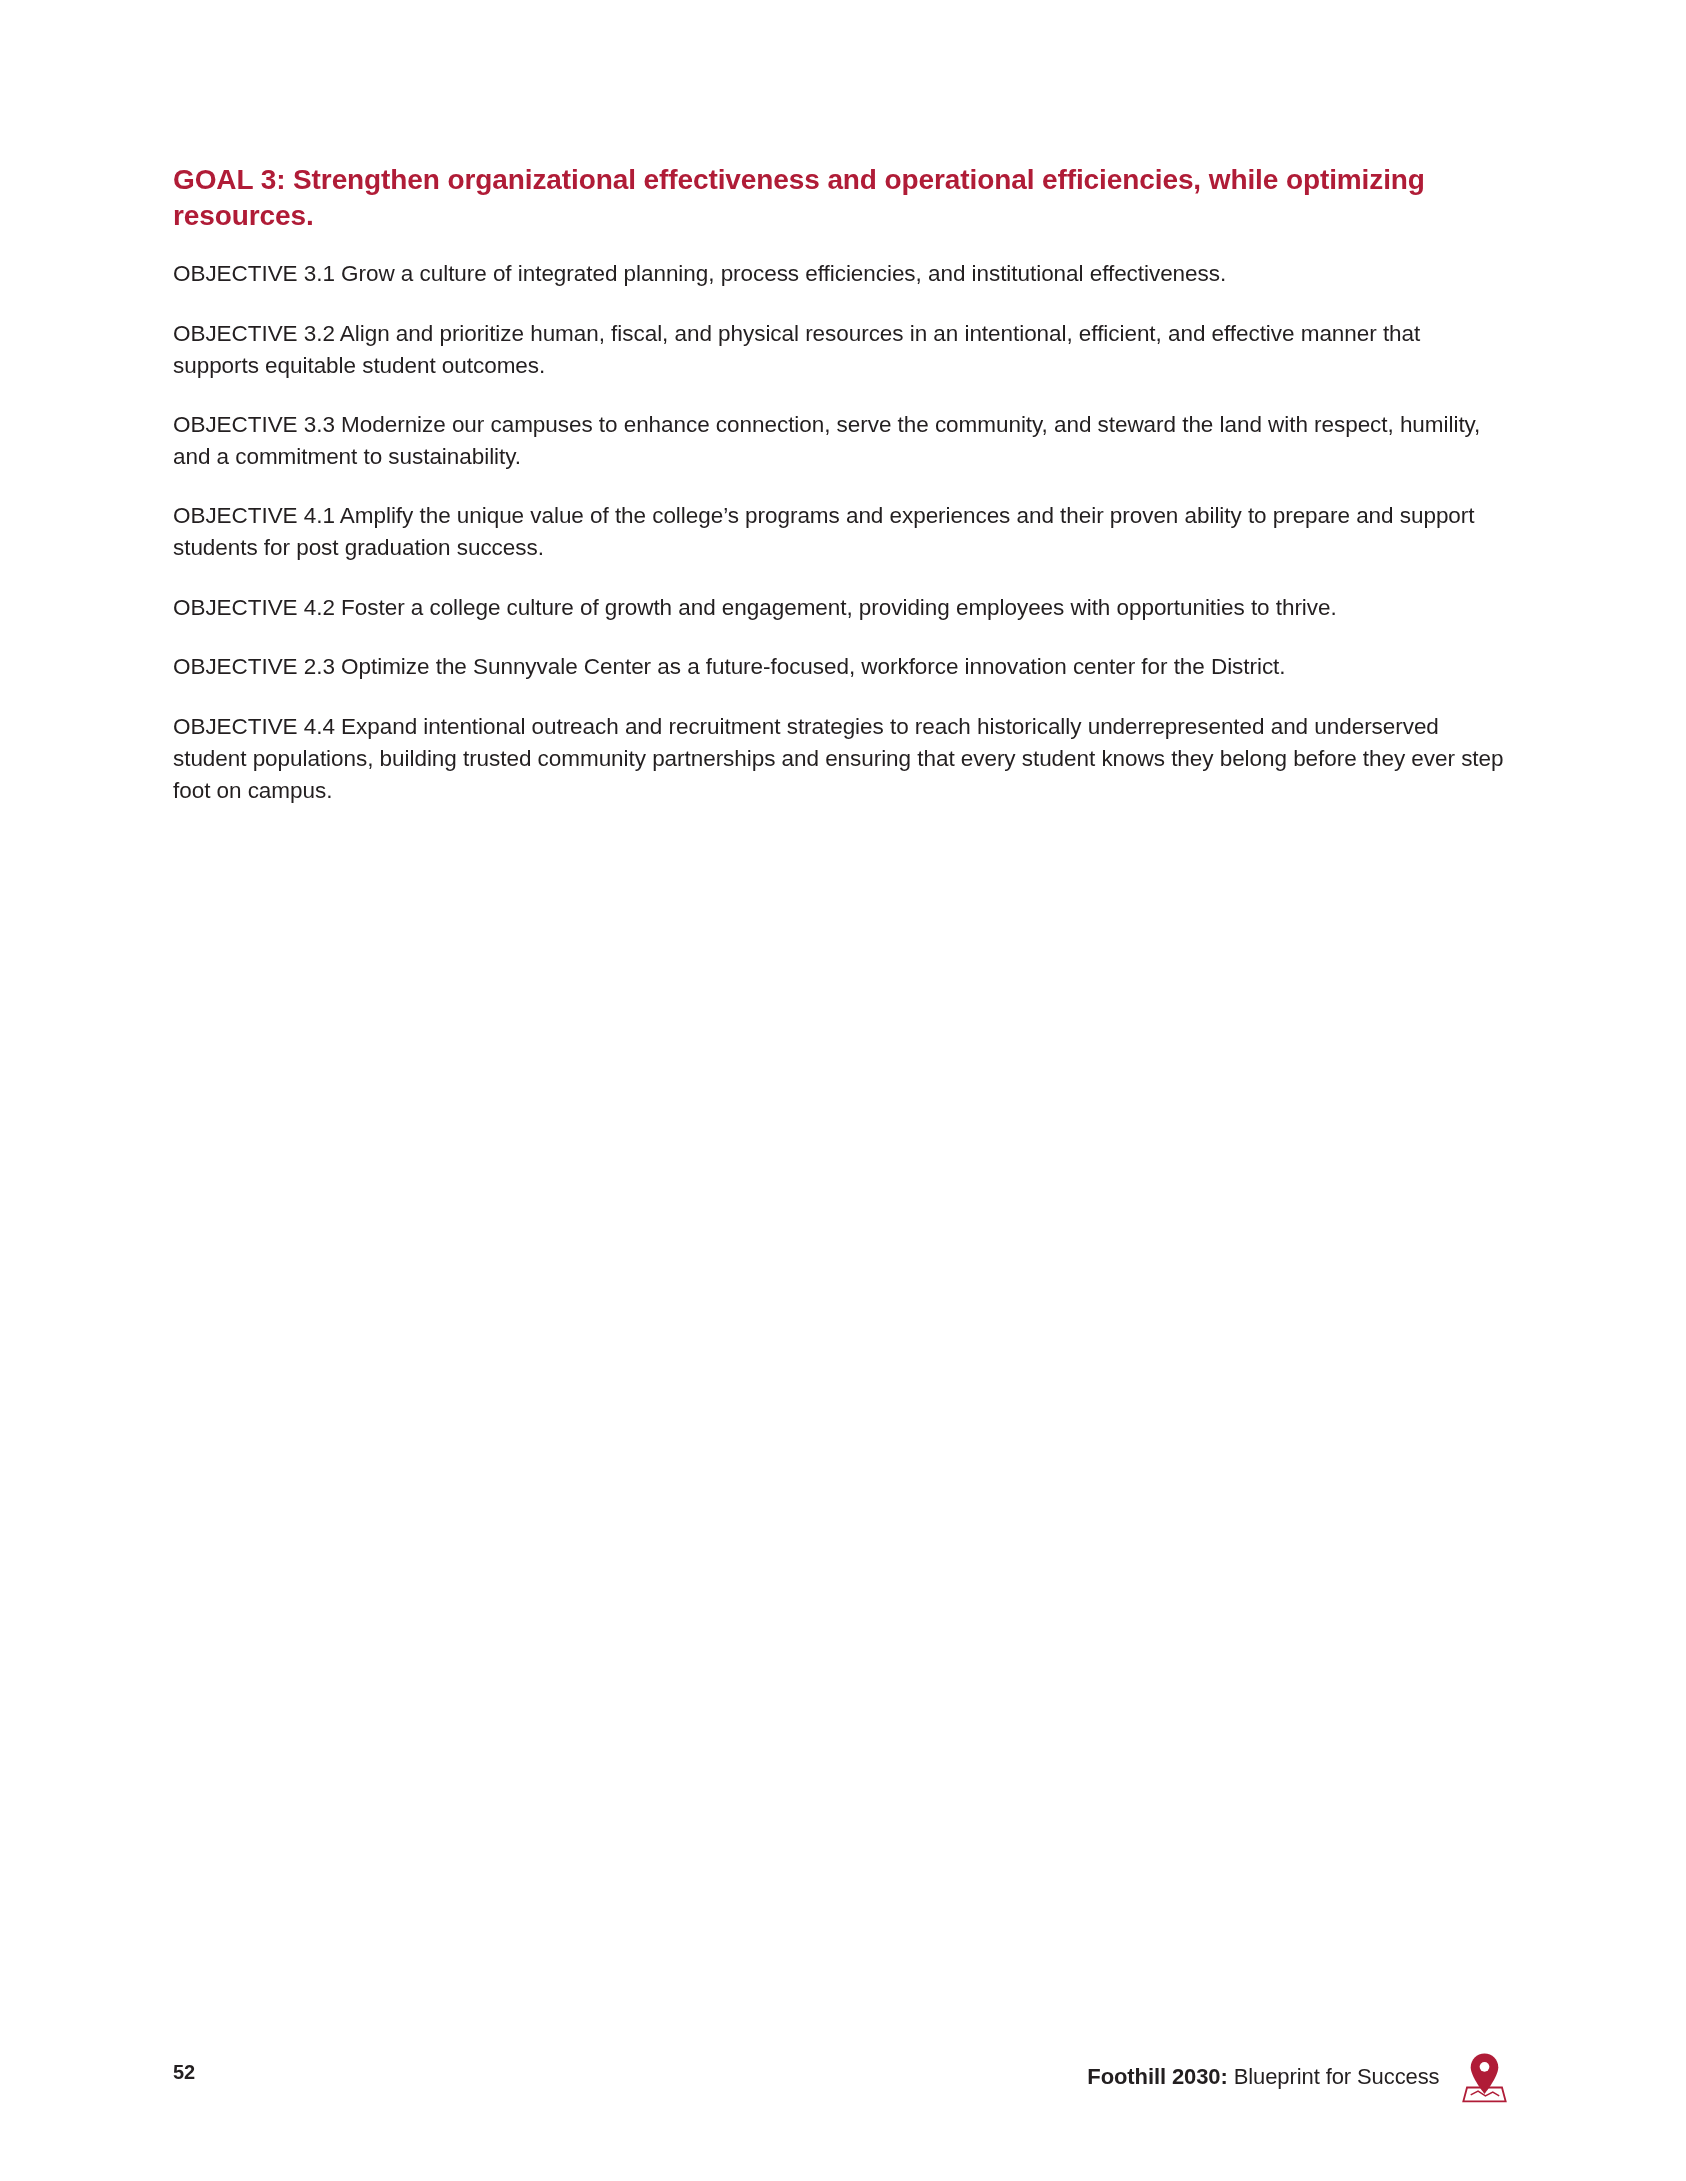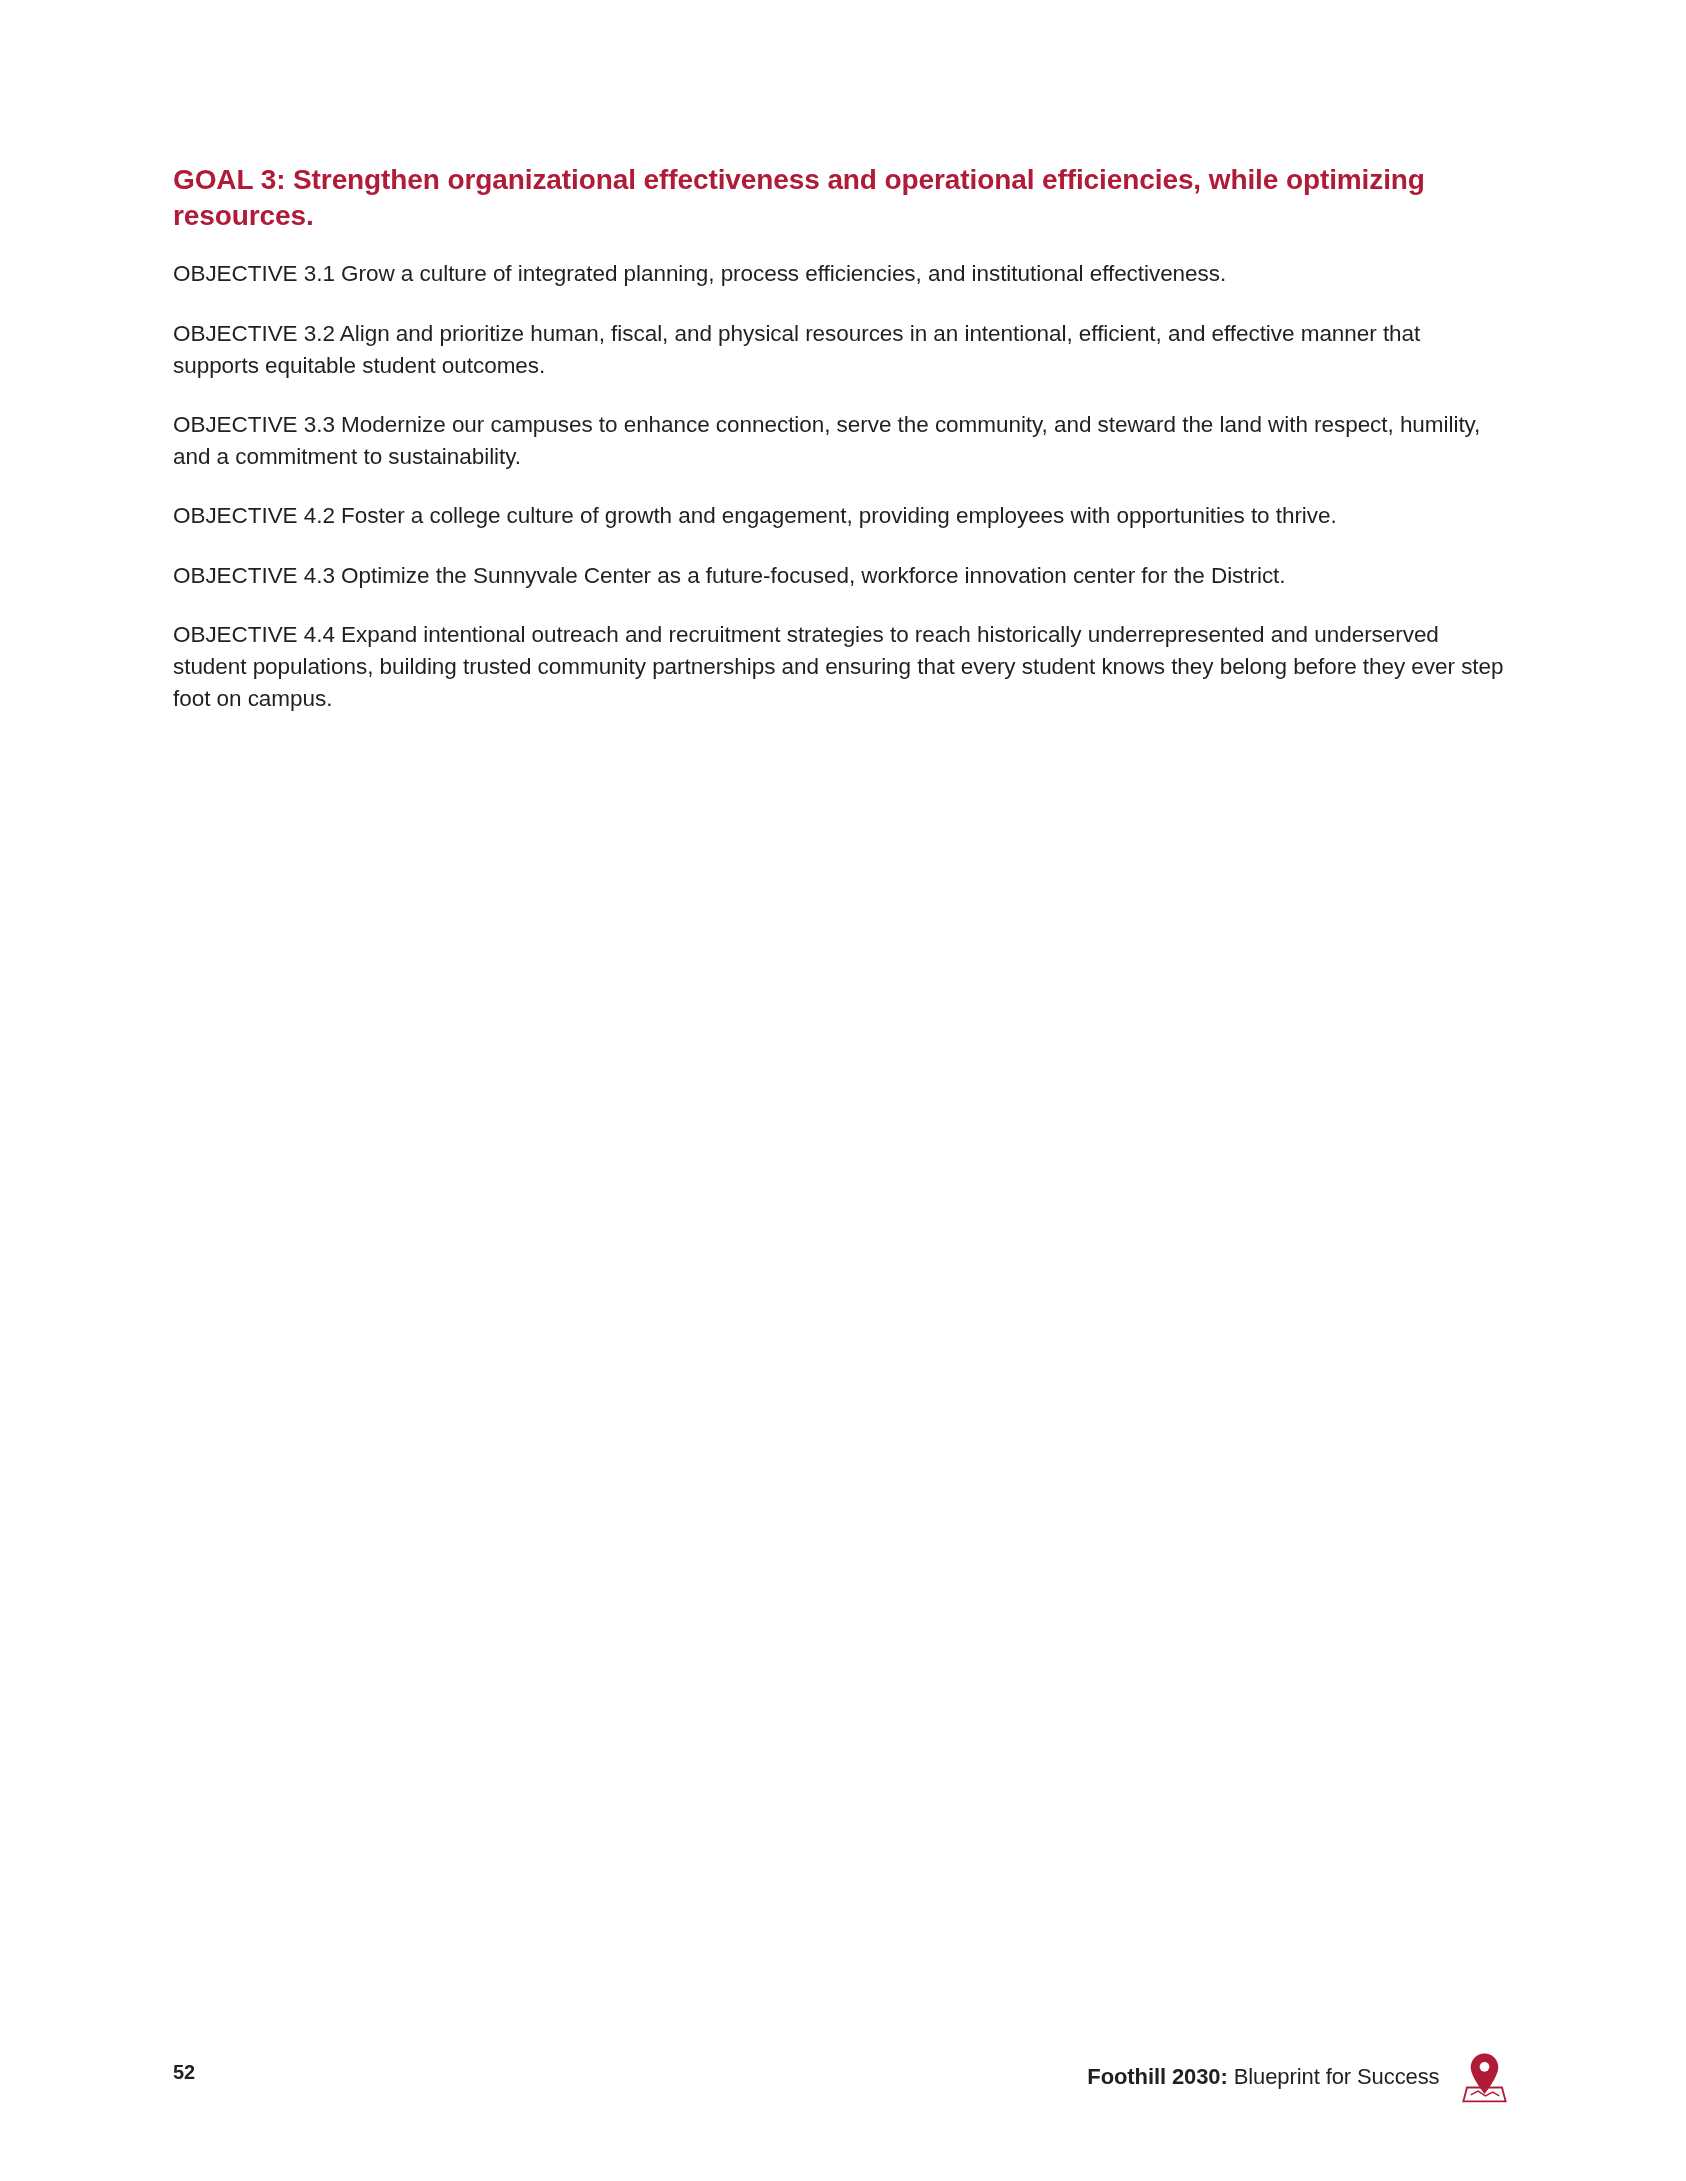--- a/index.html
+++ b/index.html
@@ -101,6 +101,7 @@
     <p class="objective">OBJECTIVE 3.3 Modernize our campuses to enhance connection, serve the community, and steward the land with respect, humility, and a commitment to sustainability.</p>
 
 
+    <p class="objective">OBJECTIVE 4.1 Amplify the unique value of the college’s programs and experiences and their proven ability to prepare and support students for post graduation success.</p>
 
     <p class="objective">OBJECTIVE 4.2 Foster a college culture of growth and engagement, providing employees with opportunities to thrive.</p>
 

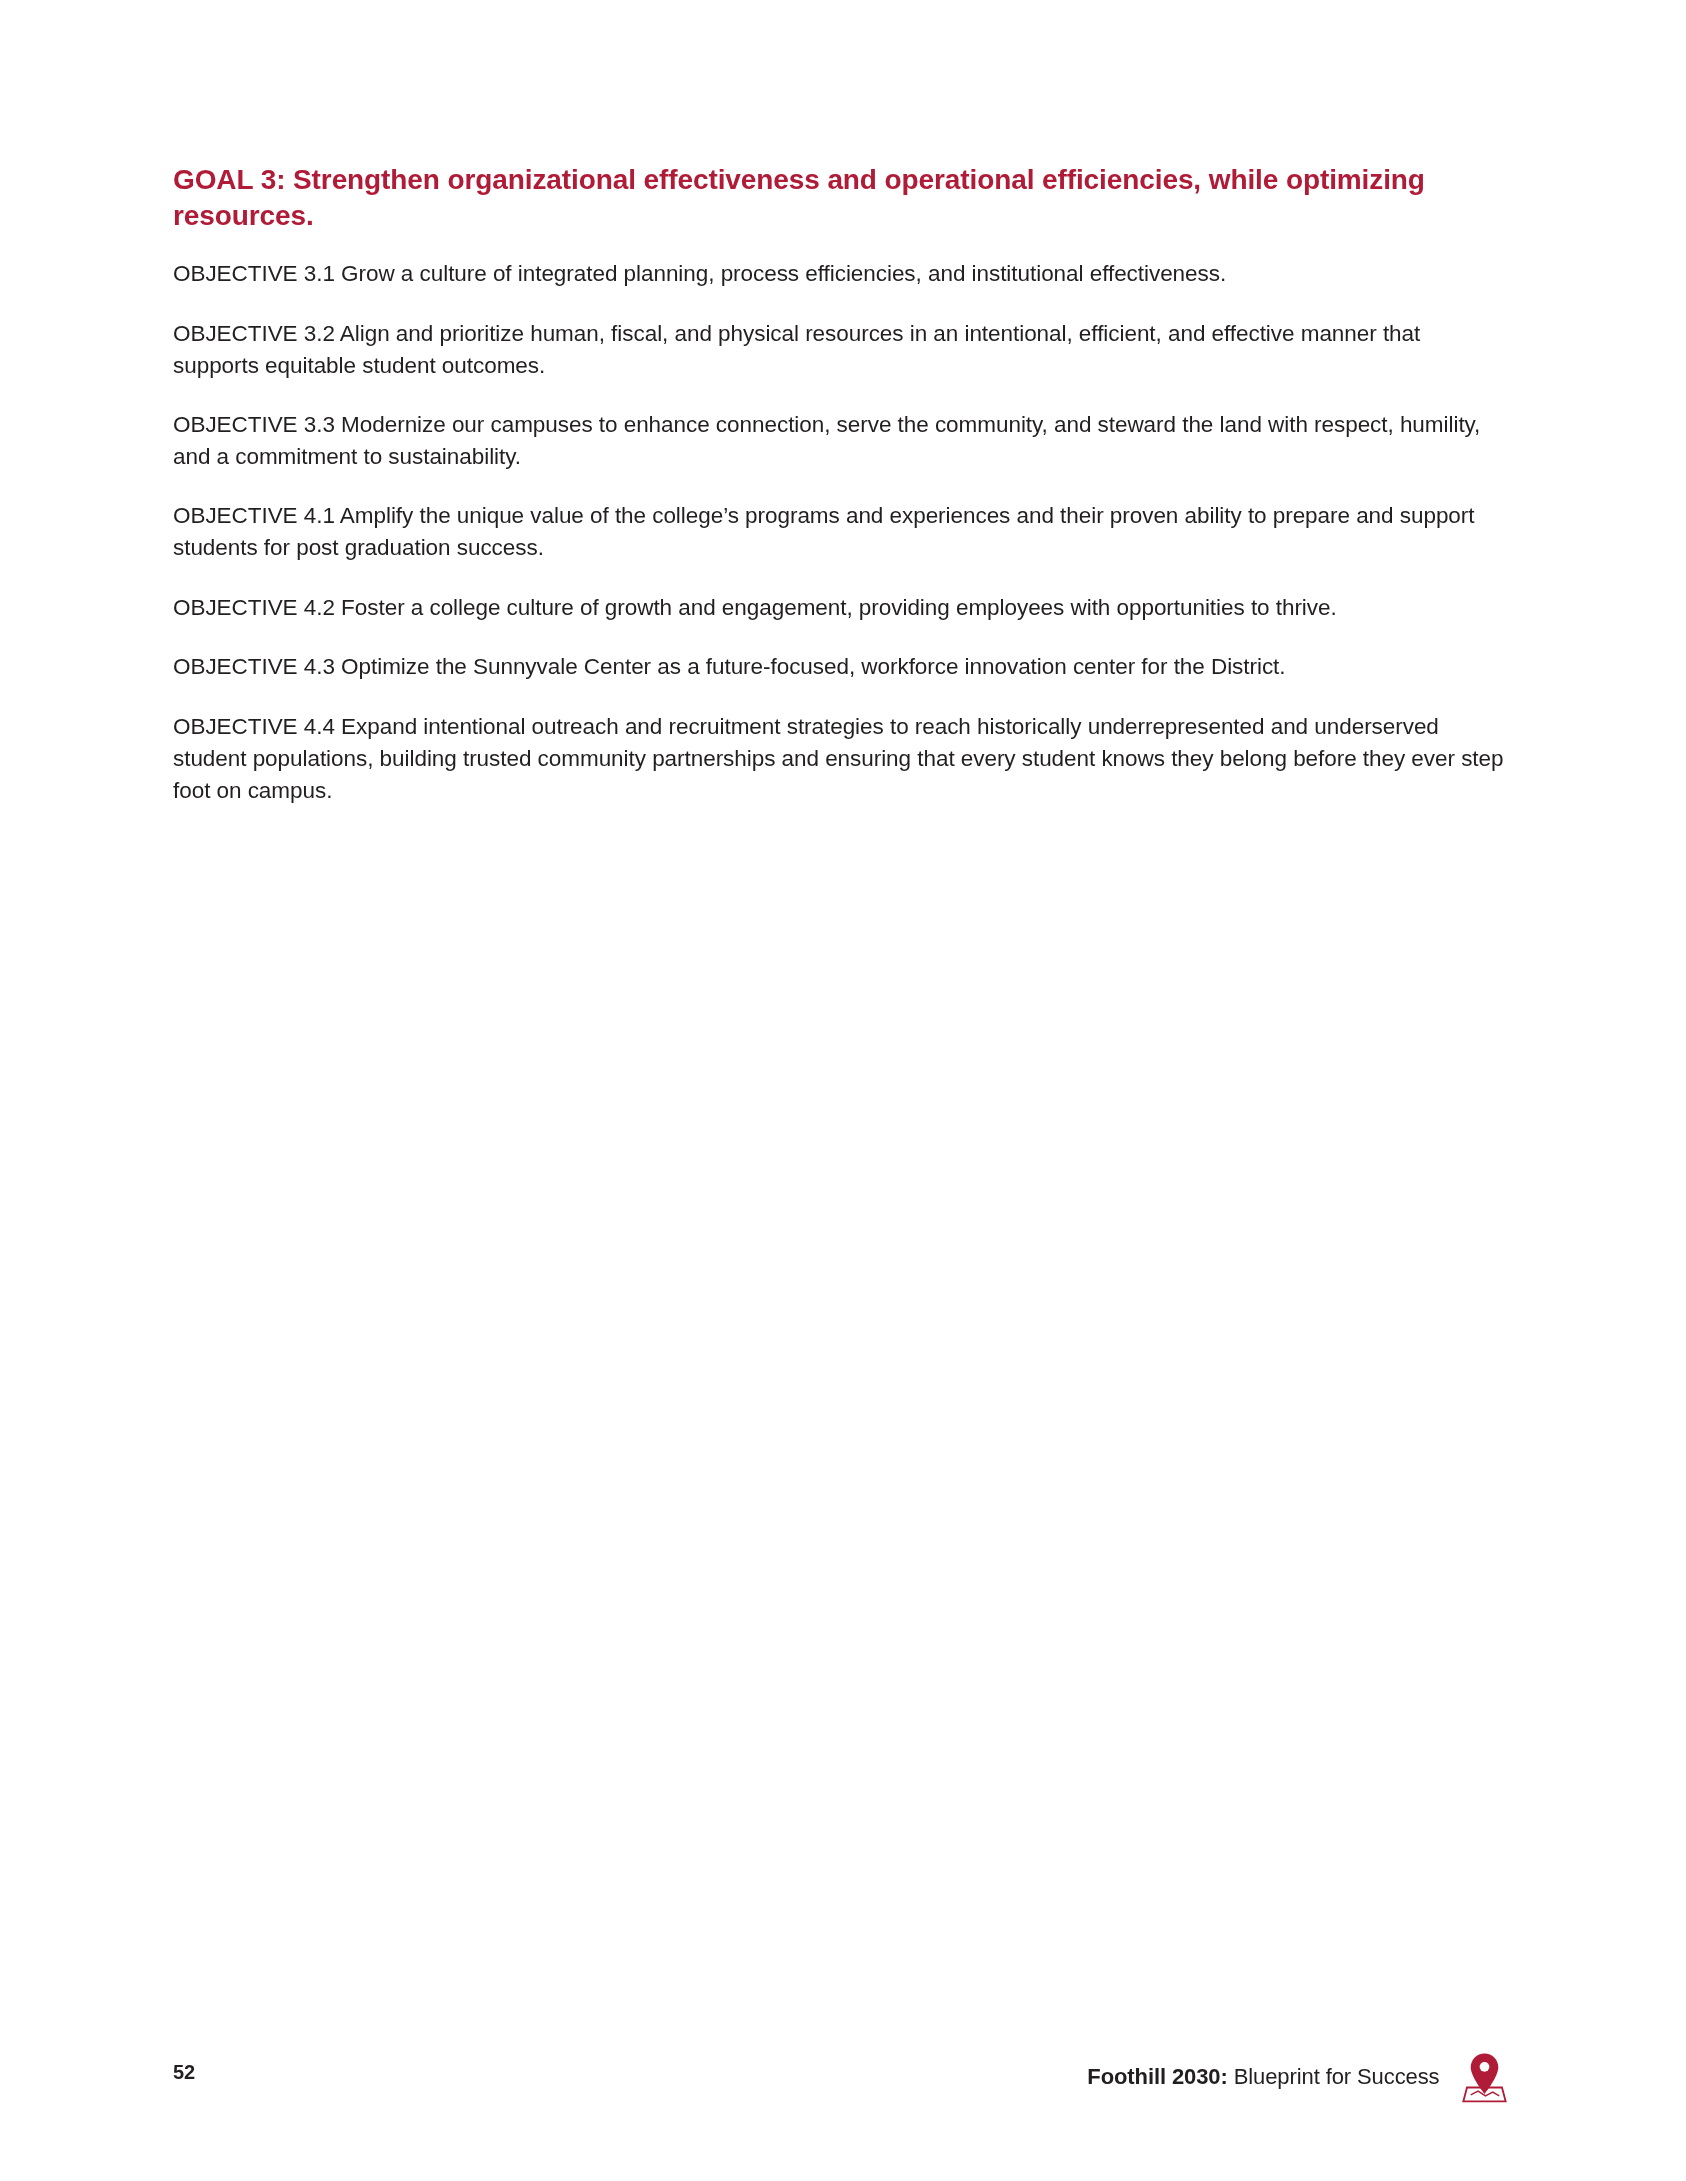--- a/index.html
+++ b/index.html
@@ -105,7 +105,7 @@
 
     <p class="objective">OBJECTIVE 4.2 Foster a college culture of growth and engagement, providing employees with opportunities to thrive.</p>
 
-    <p class="objective">OBJECTIVE 4.3 Optimize the Sunnyvale Center as a future-focused, workforce innovation center for the District.</p>
+    <p class="objective">OBJECTIVE 2.3 Optimize the Sunnyvale Center as a future-focused, workforce innovation center for the District.</p>
 
     <p class="objective">OBJECTIVE 4.4 Expand intentional outreach and recruitment strategies to reach historically underrepresented and underserved student populations, building trusted community partnerships and ensuring that every student knows they belong before they ever step foot on campus.</p>
 

